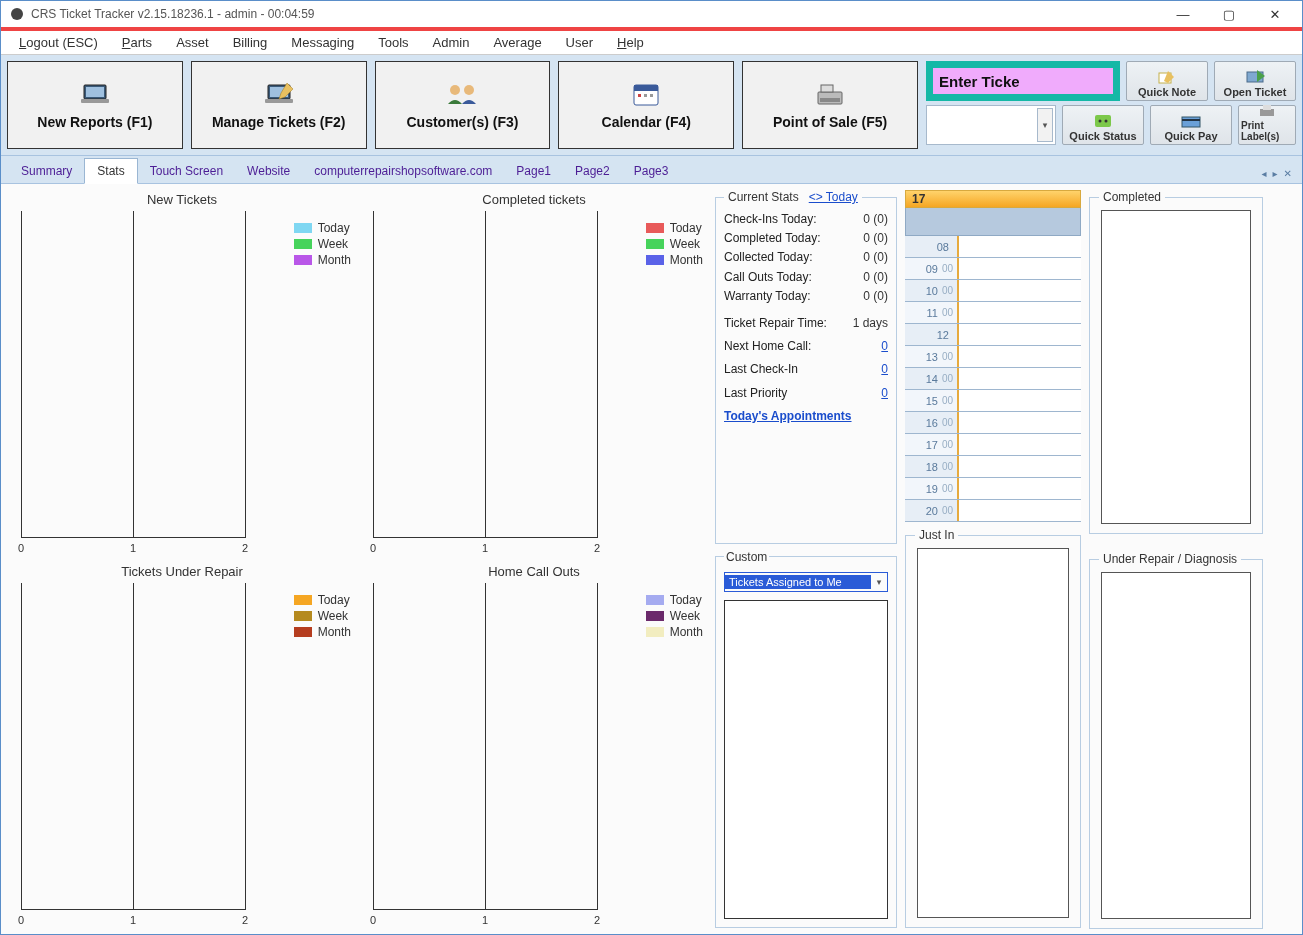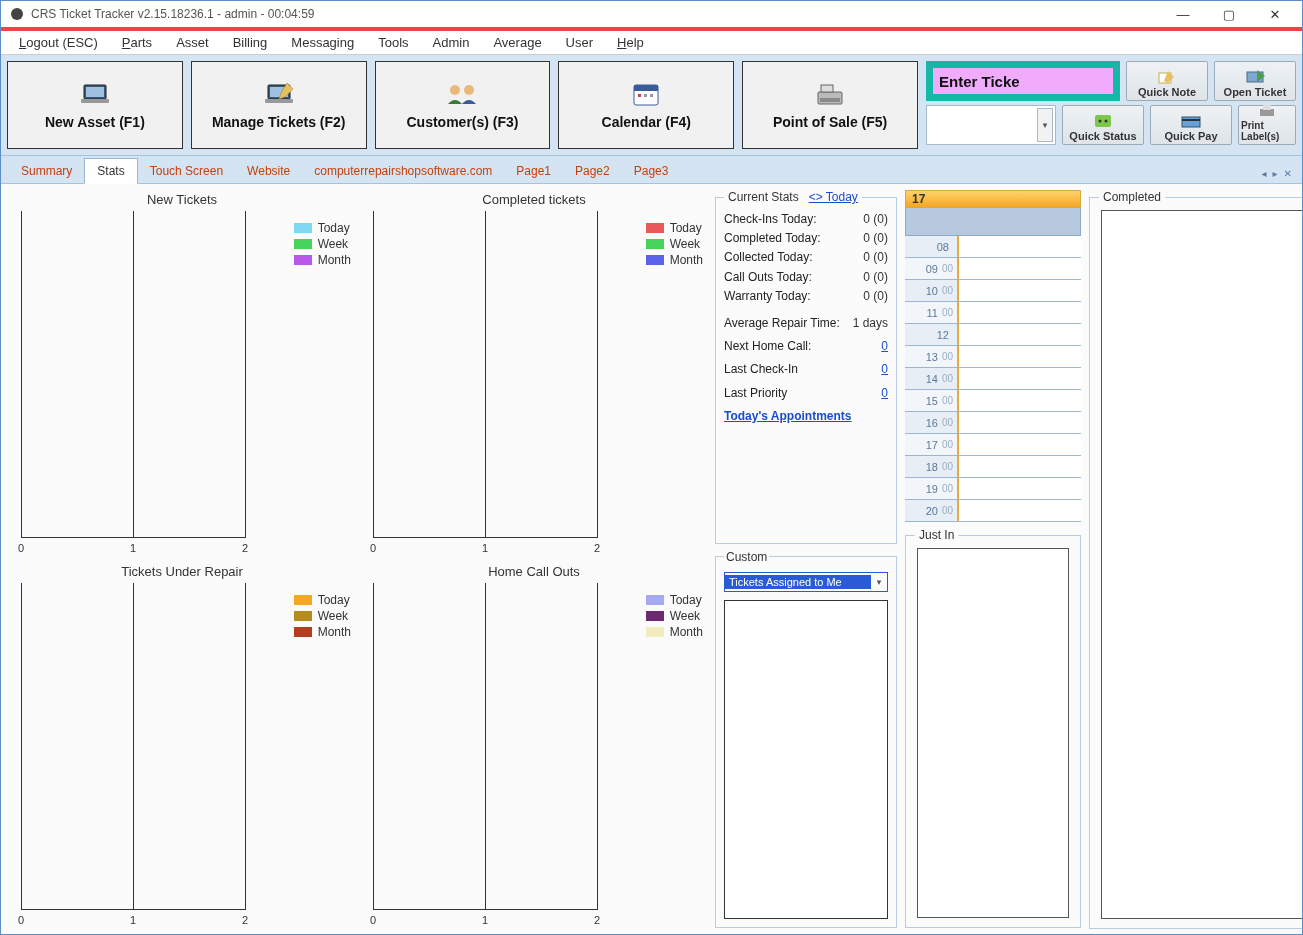--- a/index.html
+++ b/index.html
@@ -340,7 +340,7 @@
             <rect x="2" y="16" width="28" height="4" rx="1" fill="#999"></rect>
           </svg>
       </span>
-      <span>New Asset (F1)</span>
+      <span>New Reports (F1)</span>
     </div>
 
     <div class="big-btn">

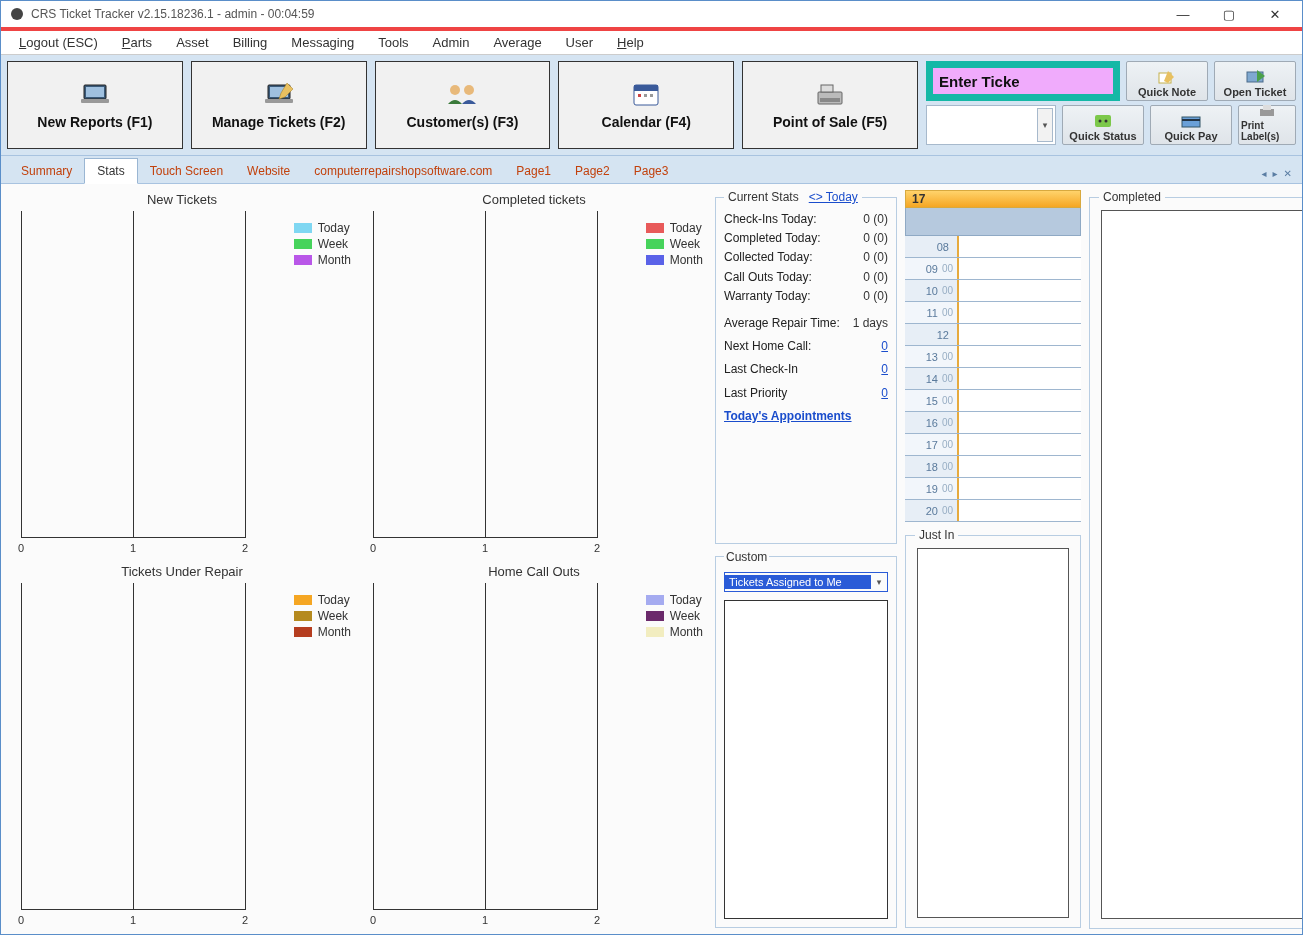--- a/index.html
+++ b/index.html
@@ -131,7 +131,7 @@
   .tabstrip .tab {
     padding: 5px 12px;
     font-size: 12px;
-    color: #c2410c;
+    color: #4c1d95;
     cursor: default;
   }
   .tabstrip .tab.active {

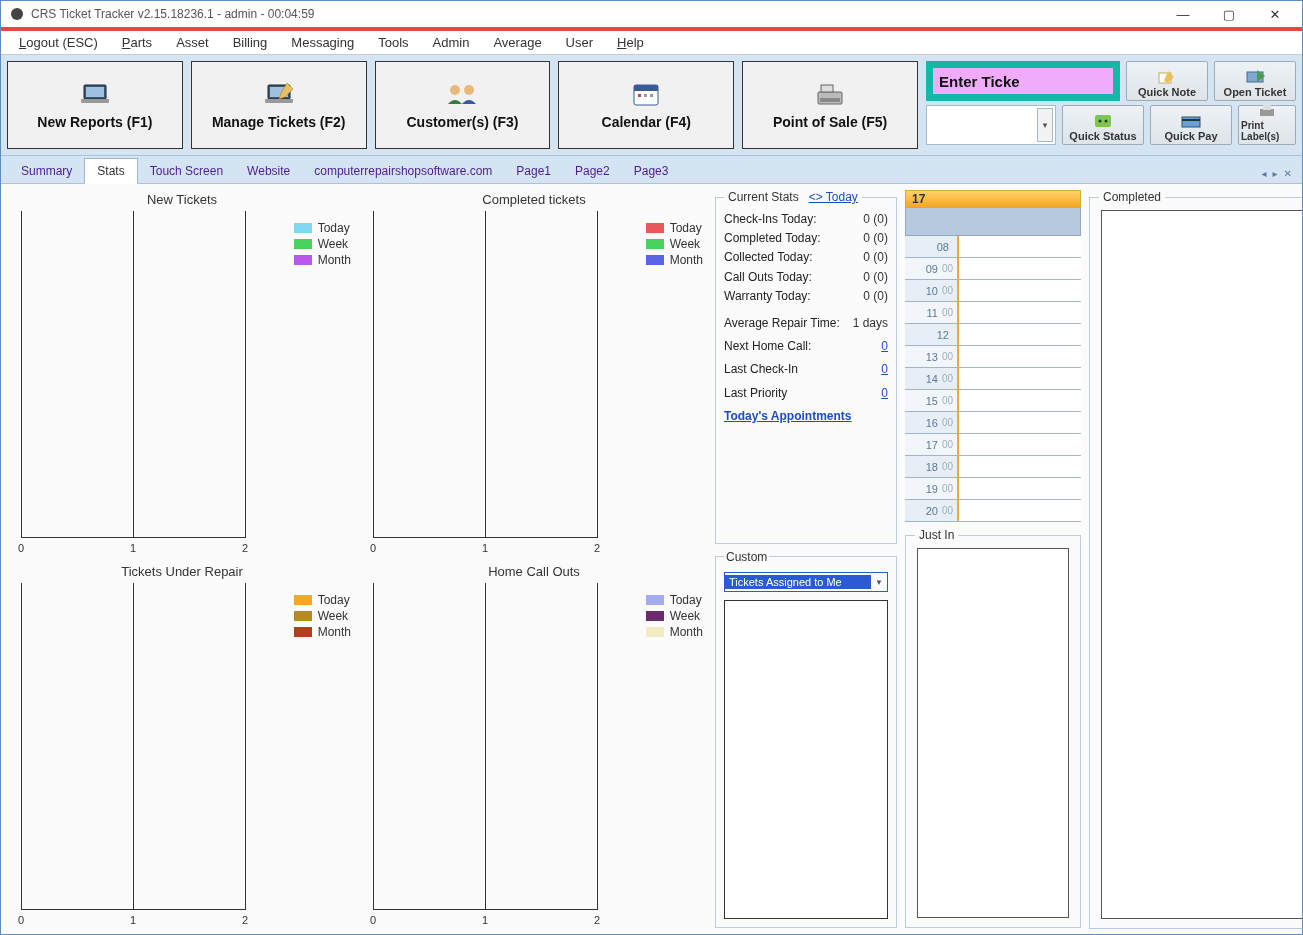--- a/index.html
+++ b/index.html
@@ -293,7 +293,7 @@
 
   .right-col {
     width: 186px;
-    display: flex; flex-direction: row;
+    display: flex; flex-direction: column;
     gap: 18px;
     padding: 6px 8px 5px 4px;
   }

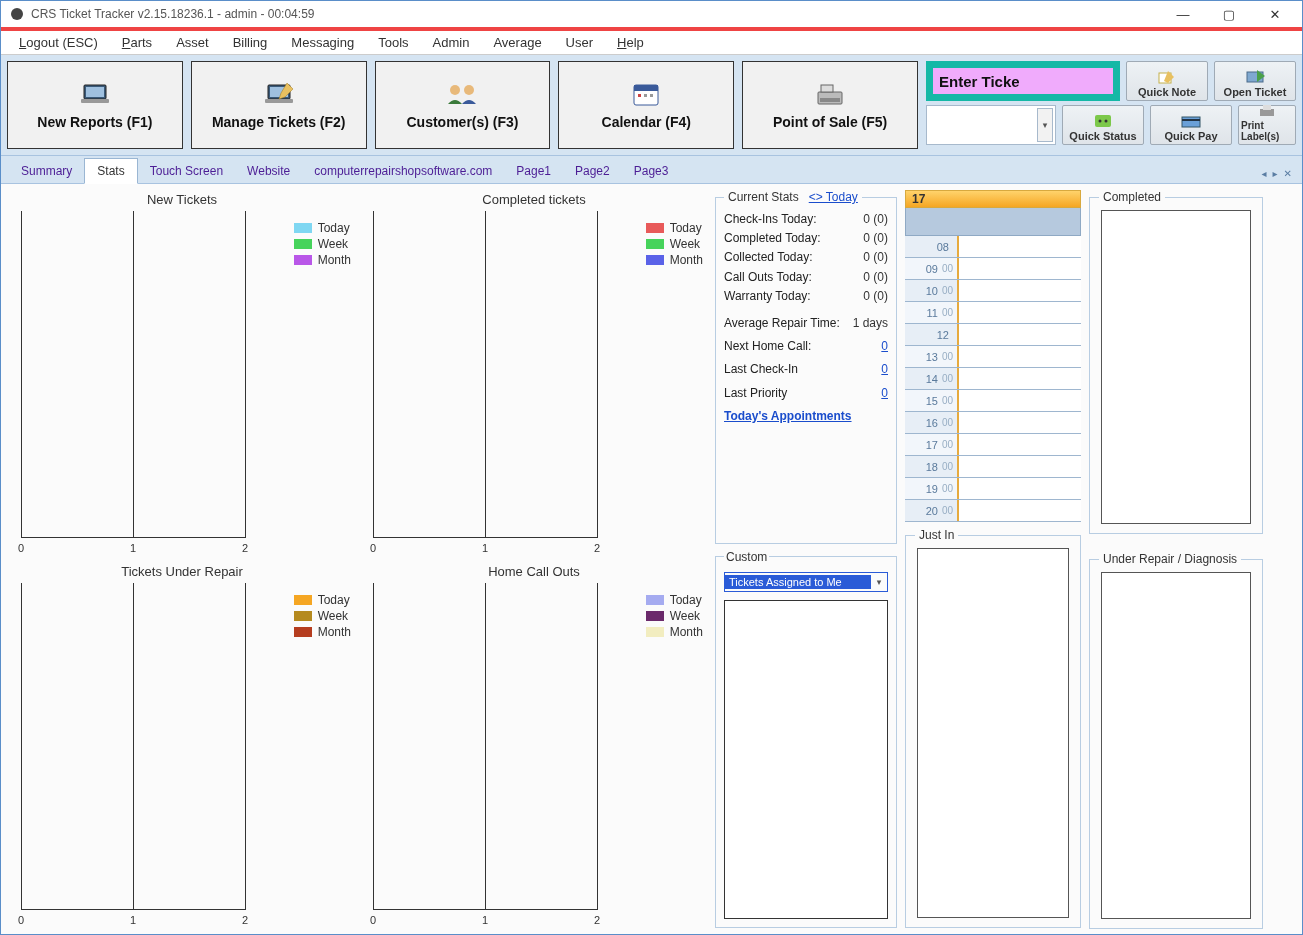--- a/index.html
+++ b/index.html
@@ -606,7 +606,7 @@
           </div>
         <div style="height:8px"></div>
         <div class="stat-row">
-            <span>Average Repair Time:</span>
+            <span>Ticket Repair Time:</span>
             <span class="v">1 days</span>
           </div>
         <div style="height:4px"></div>

